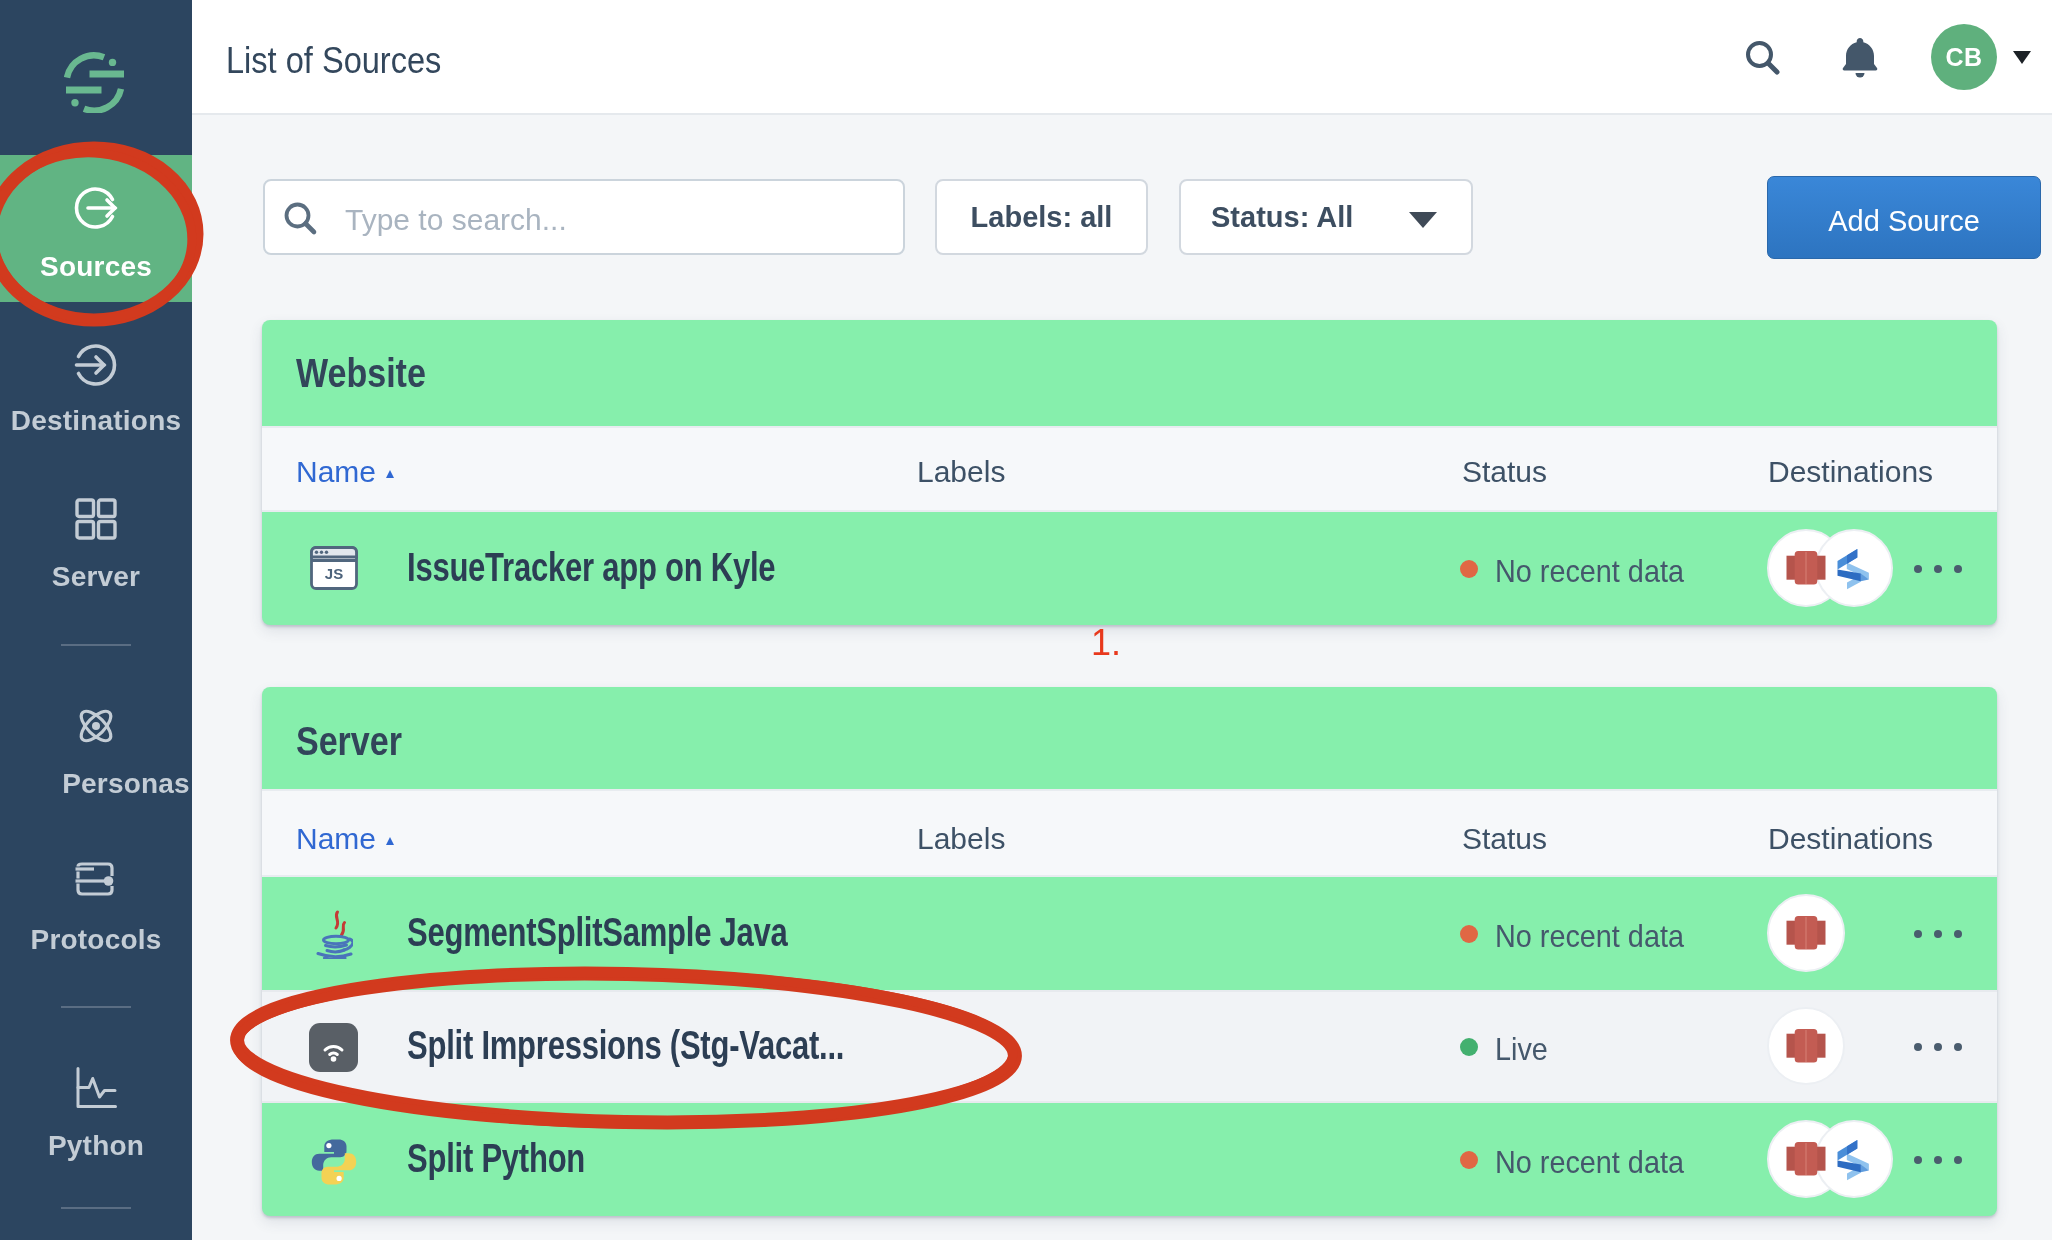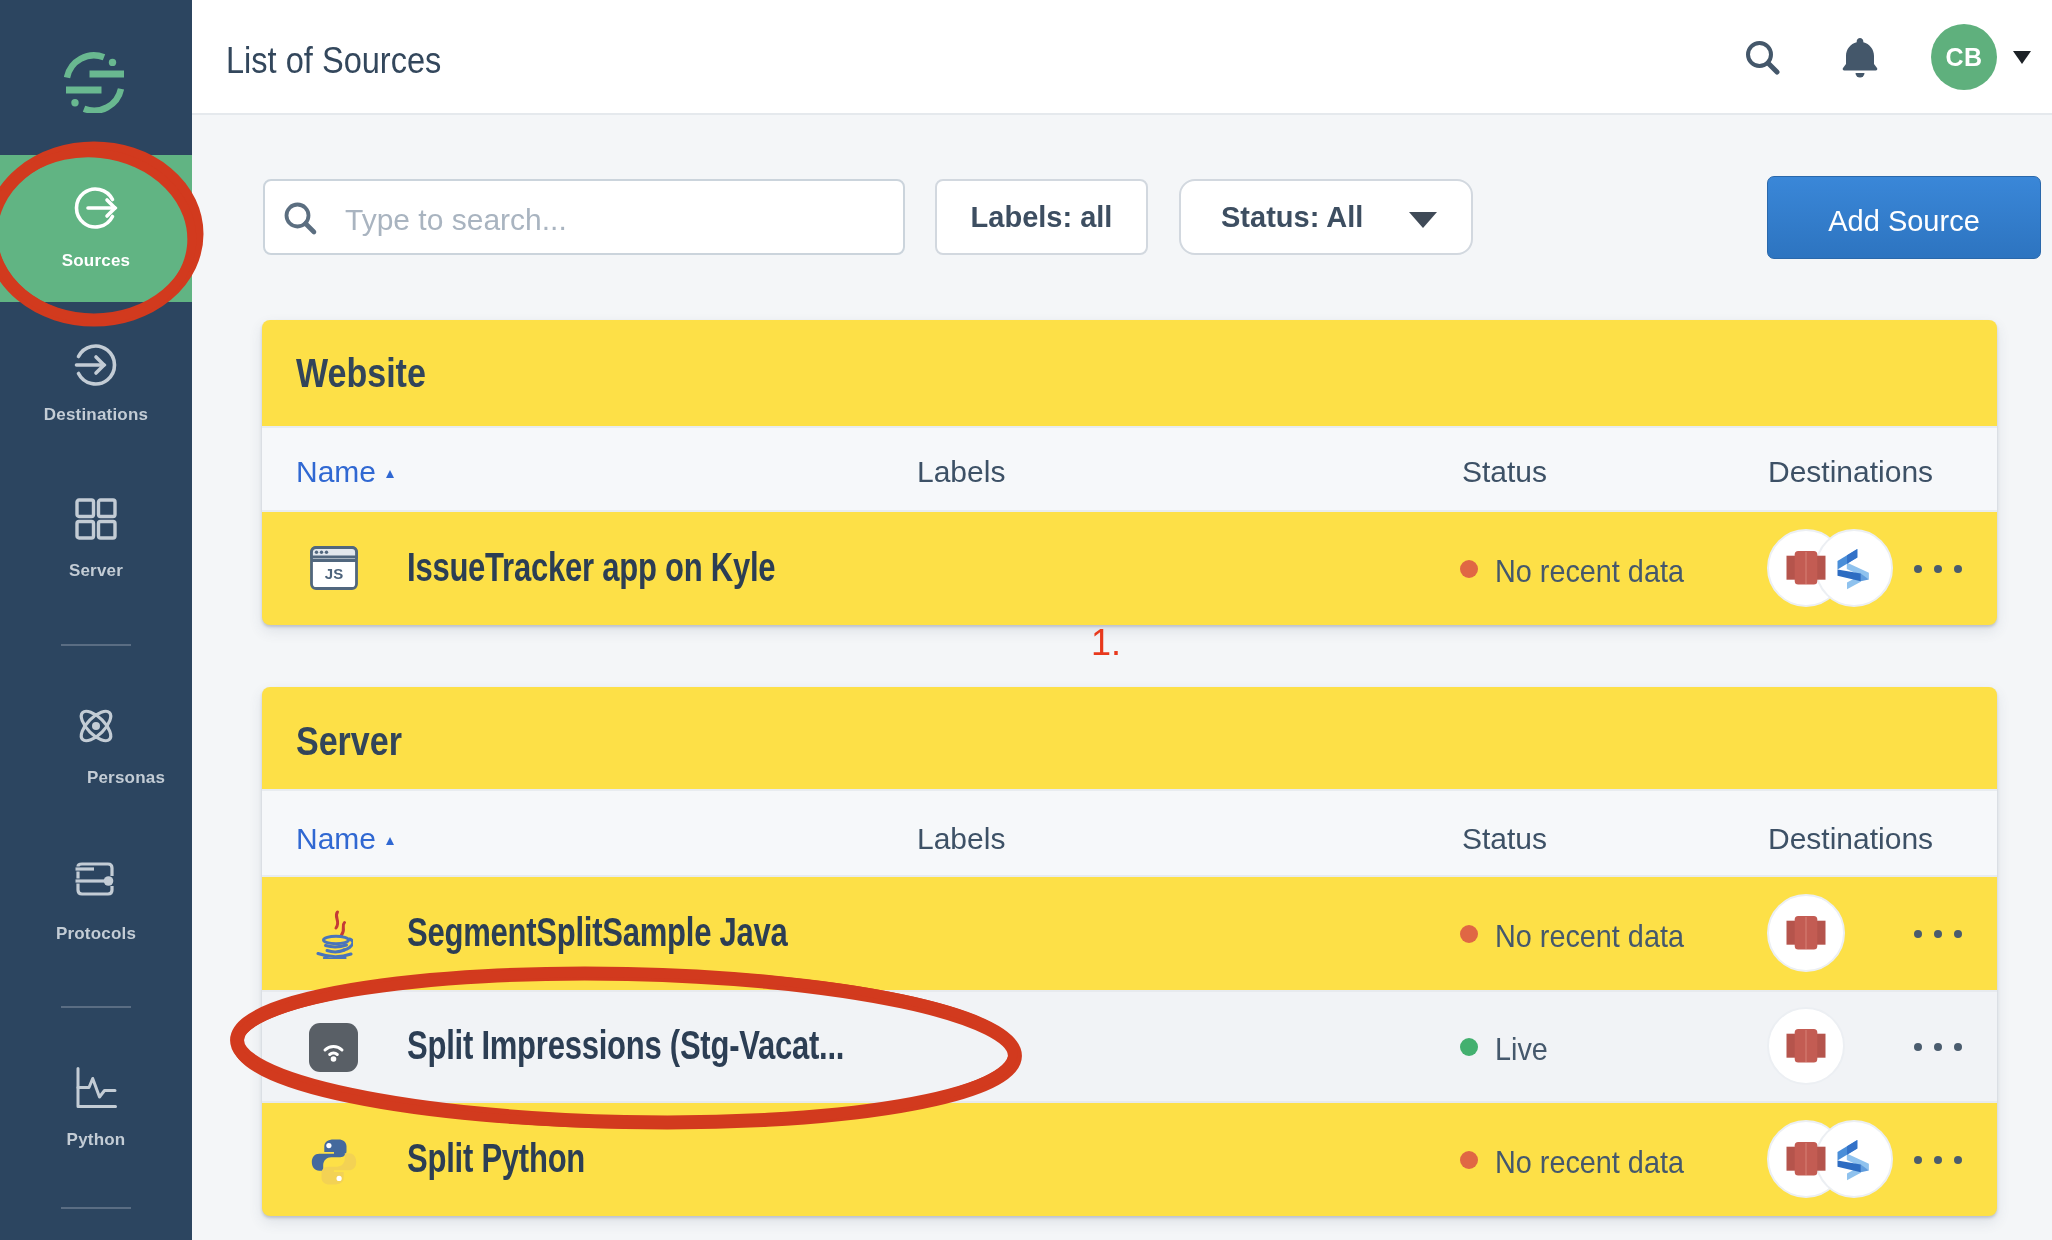--- a/index.html
+++ b/index.html
@@ -24,7 +24,7 @@
 #searchph { position:absolute; left:80px; top:22px; font-size:30px; color:#a9b4c0; }
 .btn { position:absolute; background:#fff; border:2px solid #d2d8df; border-radius:8px; height:76px; top:179px; font-size:29px; color:#3d4e61; }
 #btn-labels { left:935px; width:213px; text-align:center; line-height:72px; font-weight:bold; }
-#btn-status { left:1179px; width:294px; line-height:72px; padding-left:40px; font-weight:bold;border-radius:16px; }
+#btn-status { left:1179px; width:294px; line-height:72px; padding-left:30px; font-weight:bold; }
 #btn-add { position:absolute; left:1767px; top:176px; width:274px; height:83px; border-radius:7px; background:linear-gradient(#3a87d8,#2d74c0); border:1px solid #2a68ab; color:#fff; font-size:29px; font-weight:500; text-align:center; line-height:88px; }
 
 

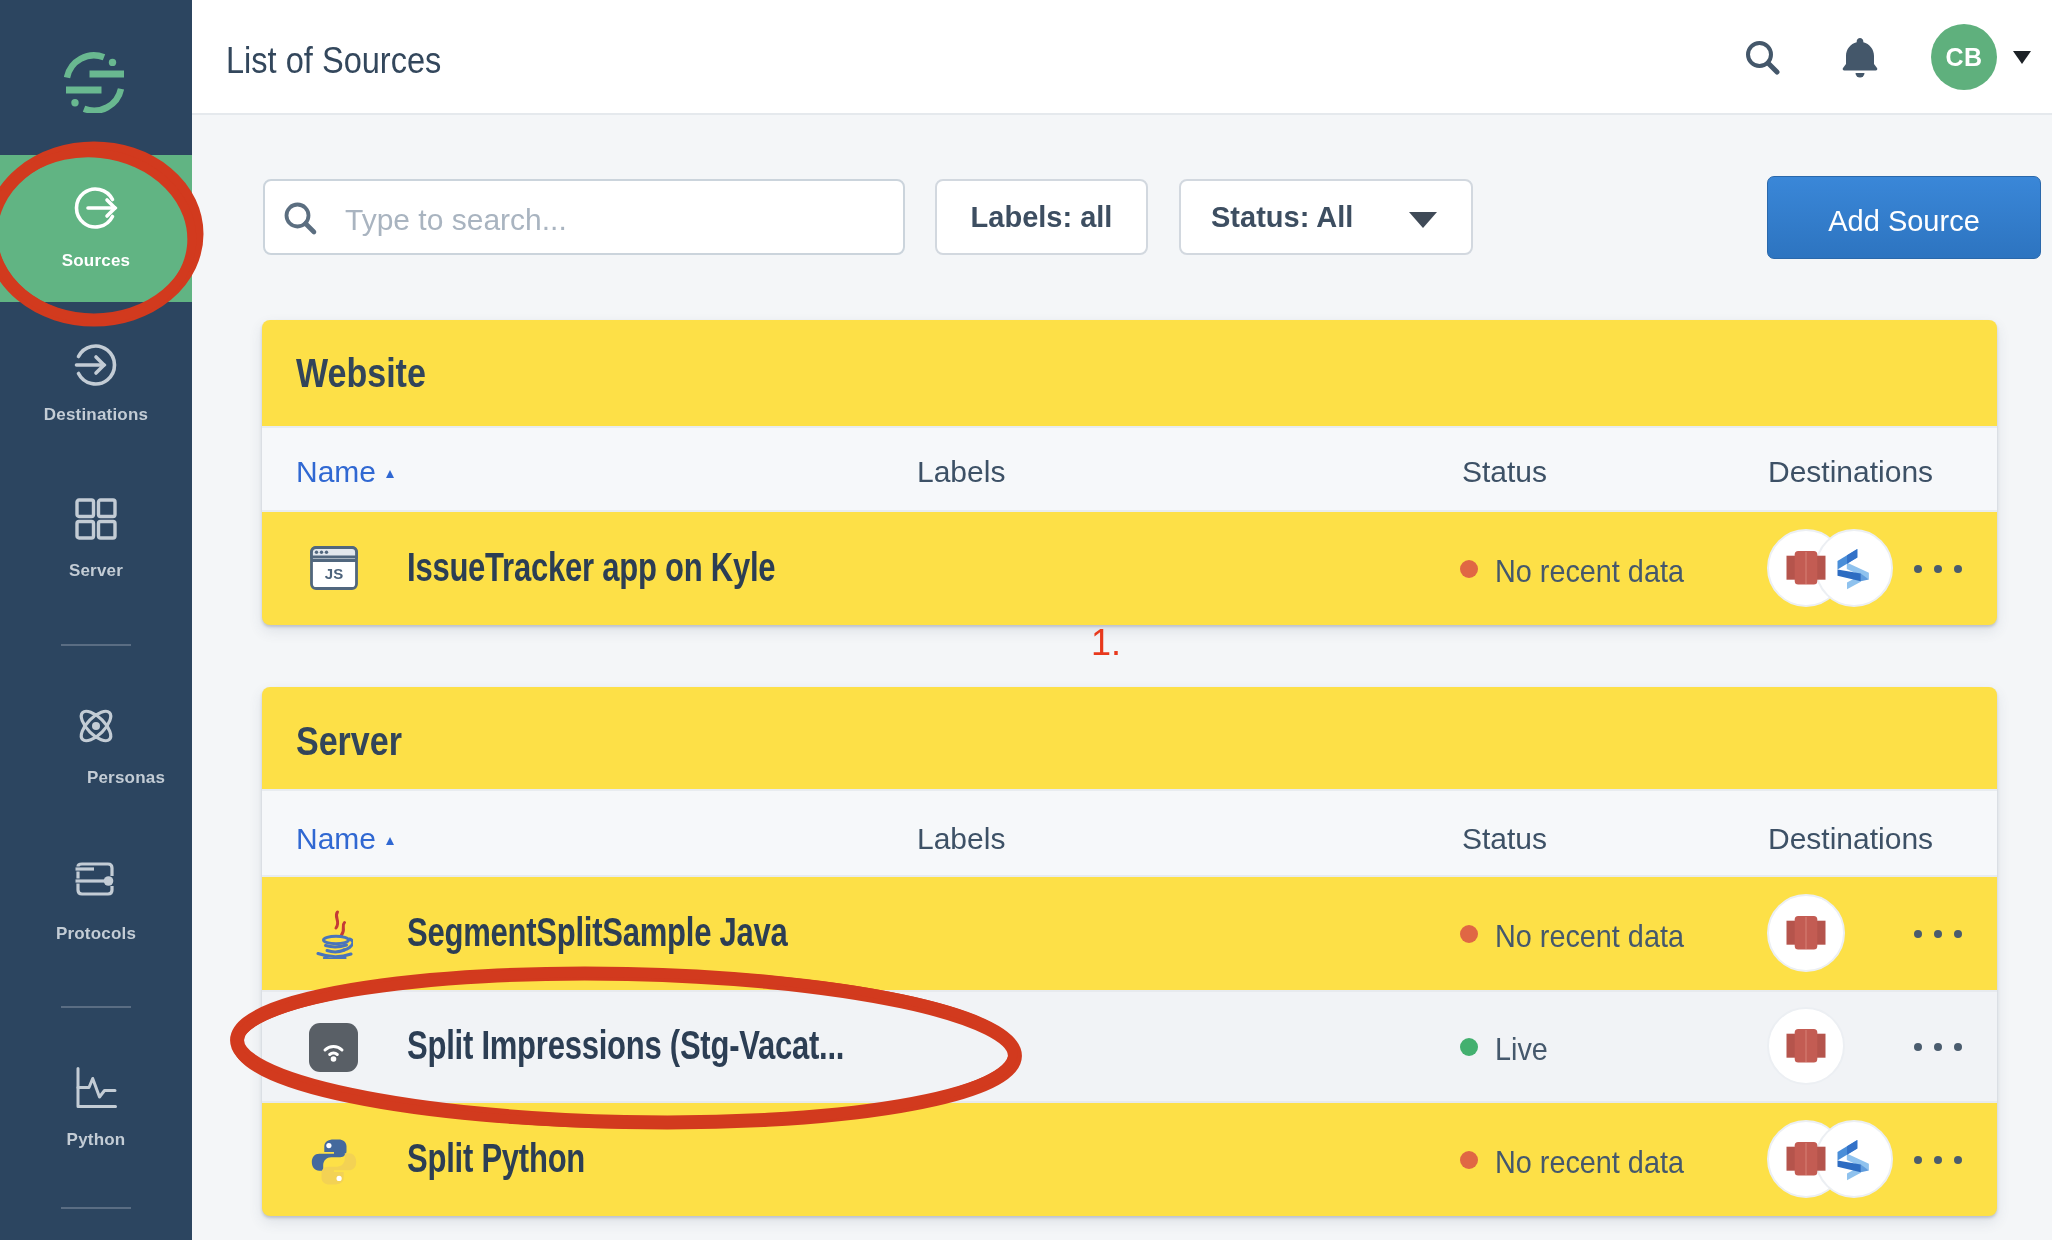--- a/index.html
+++ b/index.html
@@ -9,7 +9,7 @@
 
 
 #sidebar { left:0; top:0; width:192px; height:1240px; background:#2c4560; }
-.navlabel { position:absolute; width:192px; text-align:center; font-size:17px; font-weight:bold; color:#c3ccd5; letter-spacing:0.2px; }
+.navlabel { position:absolute; width:192px; text-align:center; font-size:28px; font-weight:bold; color:#c3ccd5; letter-spacing:0.2px; }
 .navlabel.on { color:#ffffff; }
 #active-bg { position:absolute; left:0; top:155px; width:192px; height:147px; background:#61b483; }
 .sidediv { position:absolute; left:61px; width:70px; height:2px; background:rgba(255,255,255,0.22); }

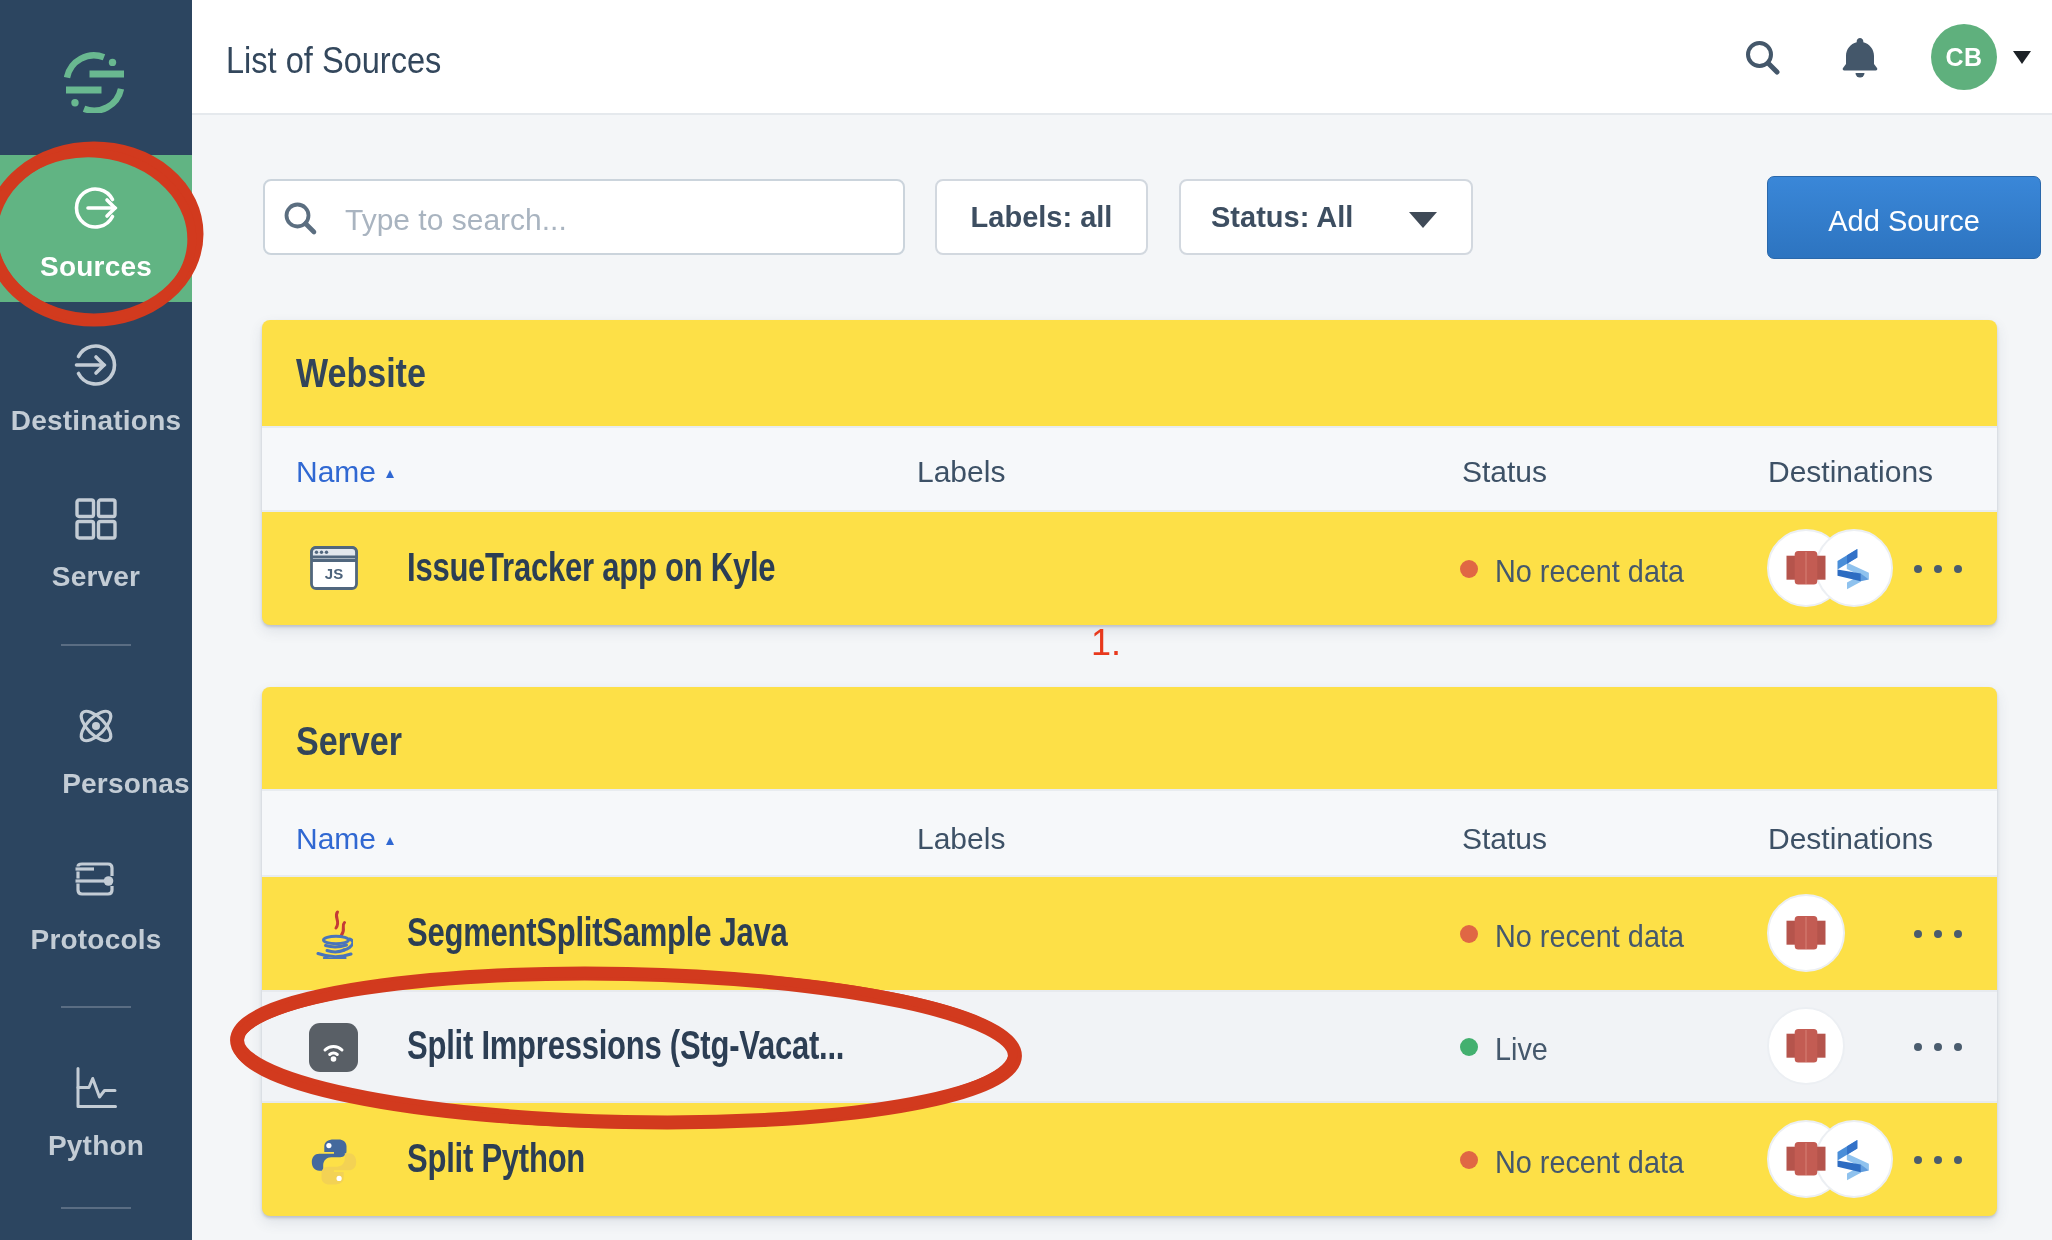--- a/index.html
+++ b/index.html
@@ -28,7 +28,7 @@
 #btn-add { position:absolute; left:1767px; top:176px; width:274px; height:83px; border-radius:7px; background:linear-gradient(#3a87d8,#2d74c0); border:1px solid #2a68ab; color:#fff; font-size:29px; font-weight:500; text-align:center; line-height:88px; }
 
 
-.card { position:absolute; left:262px; width:1735px; background:#fde047; border-radius:8px; box-shadow:0 2px 3px rgba(55,70,95,0.22), 0 6px 14px rgba(55,70,95,0.12); }
+.card { position:absolute; left:262px; width:1735px; background:#86efac; border-radius:8px; box-shadow:0 2px 3px rgba(55,70,95,0.22), 0 6px 14px rgba(55,70,95,0.12); }
 .cardtitle { position:absolute; left:34px; font-size:41px; font-weight:bold; color:#32455a; transform:scaleX(0.83); transform-origin:0 50%; white-space:nowrap; }
 .thead { position:absolute; left:0; width:1735px; background:#f6f8fa; border-top:2px solid #e8ecf0; border-bottom:2px solid #e8ecf0; }
 .th { position:absolute; font-size:30px; color:#3d5166; }

